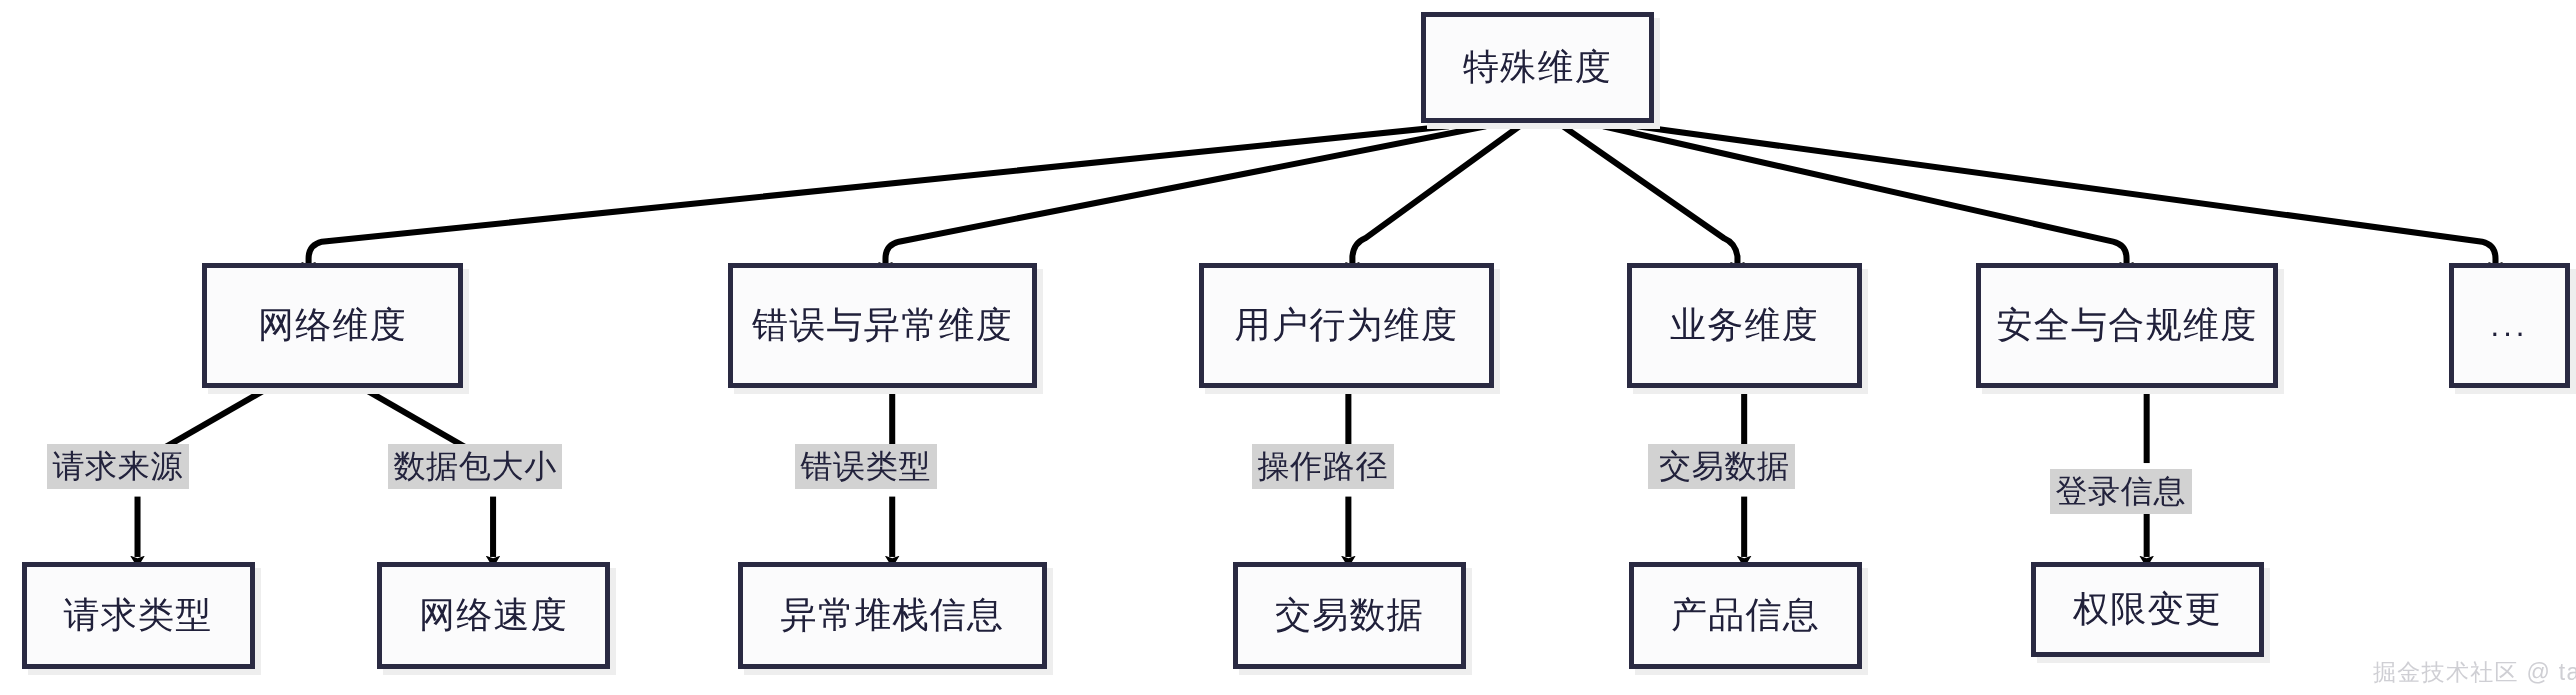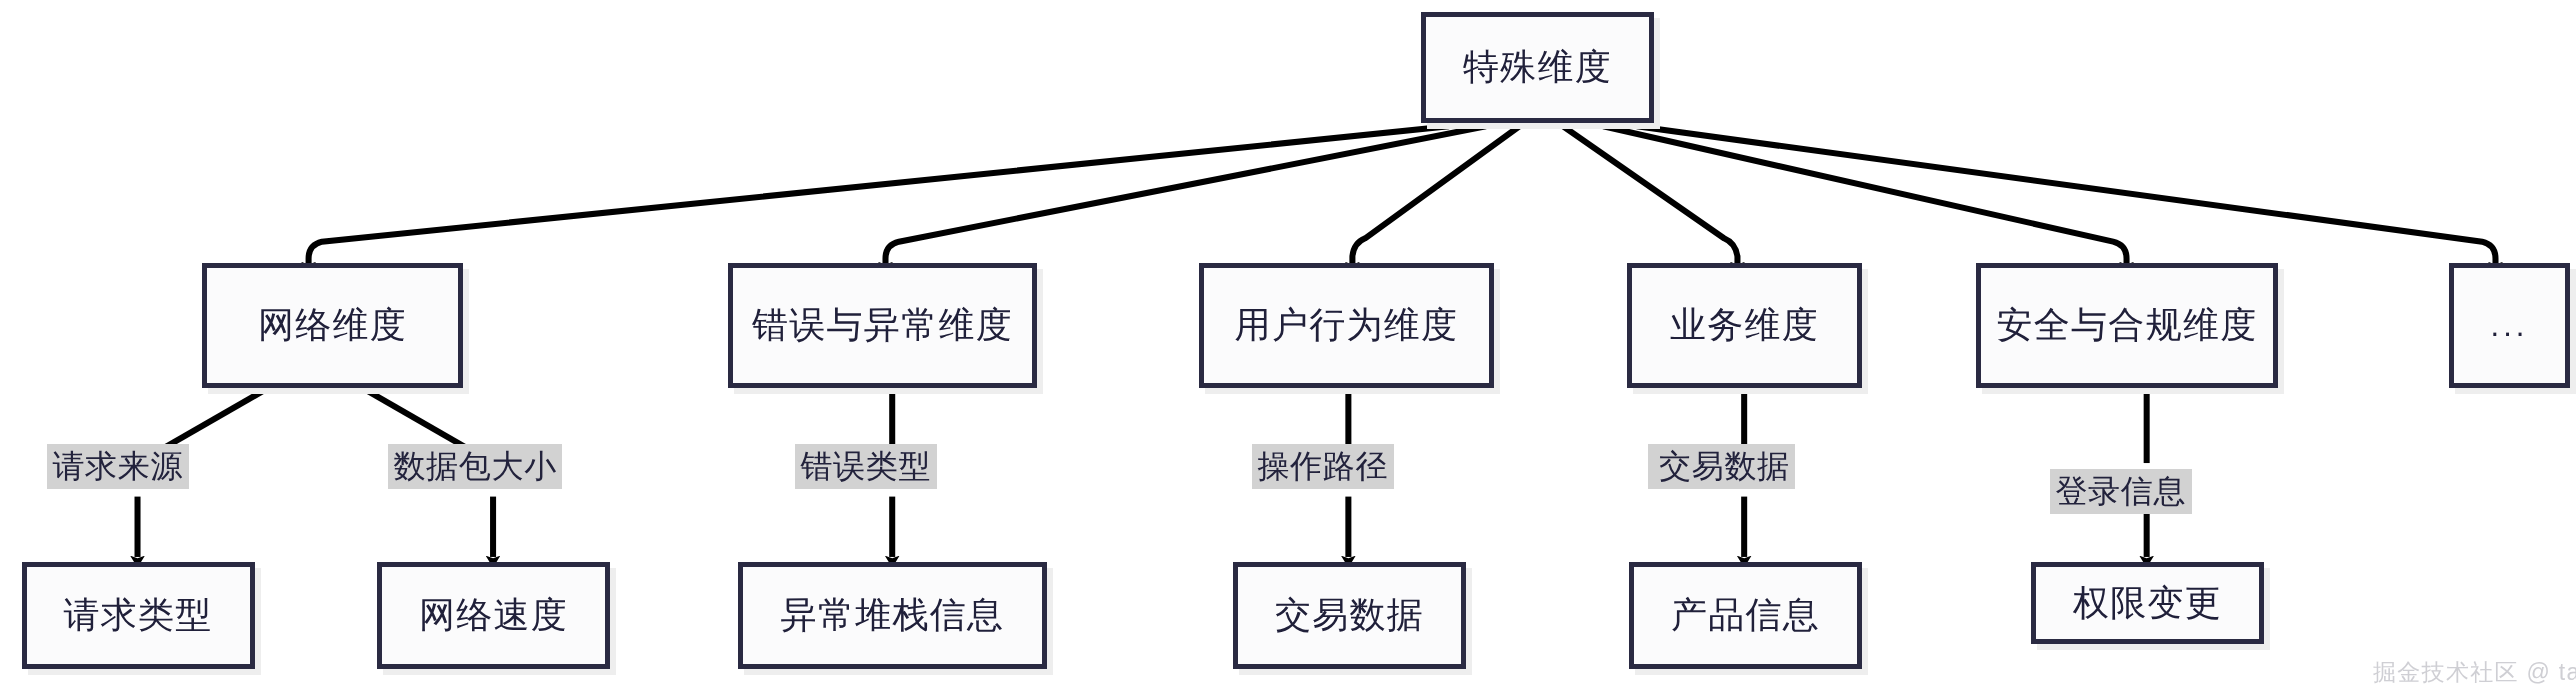--- a/index.html
+++ b/index.html
@@ -131,7 +131,7 @@
     <span>产品信息</span>
   </div>
 
-  <div class="node" style="left:2031px;top:562px;width:233px;height:82px;font-family:Liberation Mono, monospace;">
+  <div class="node" style="left:2031px;top:562px;width:233px;height:95px;font-family:Liberation Mono, monospace;">
     <span>权限变更</span>
   </div>
 

